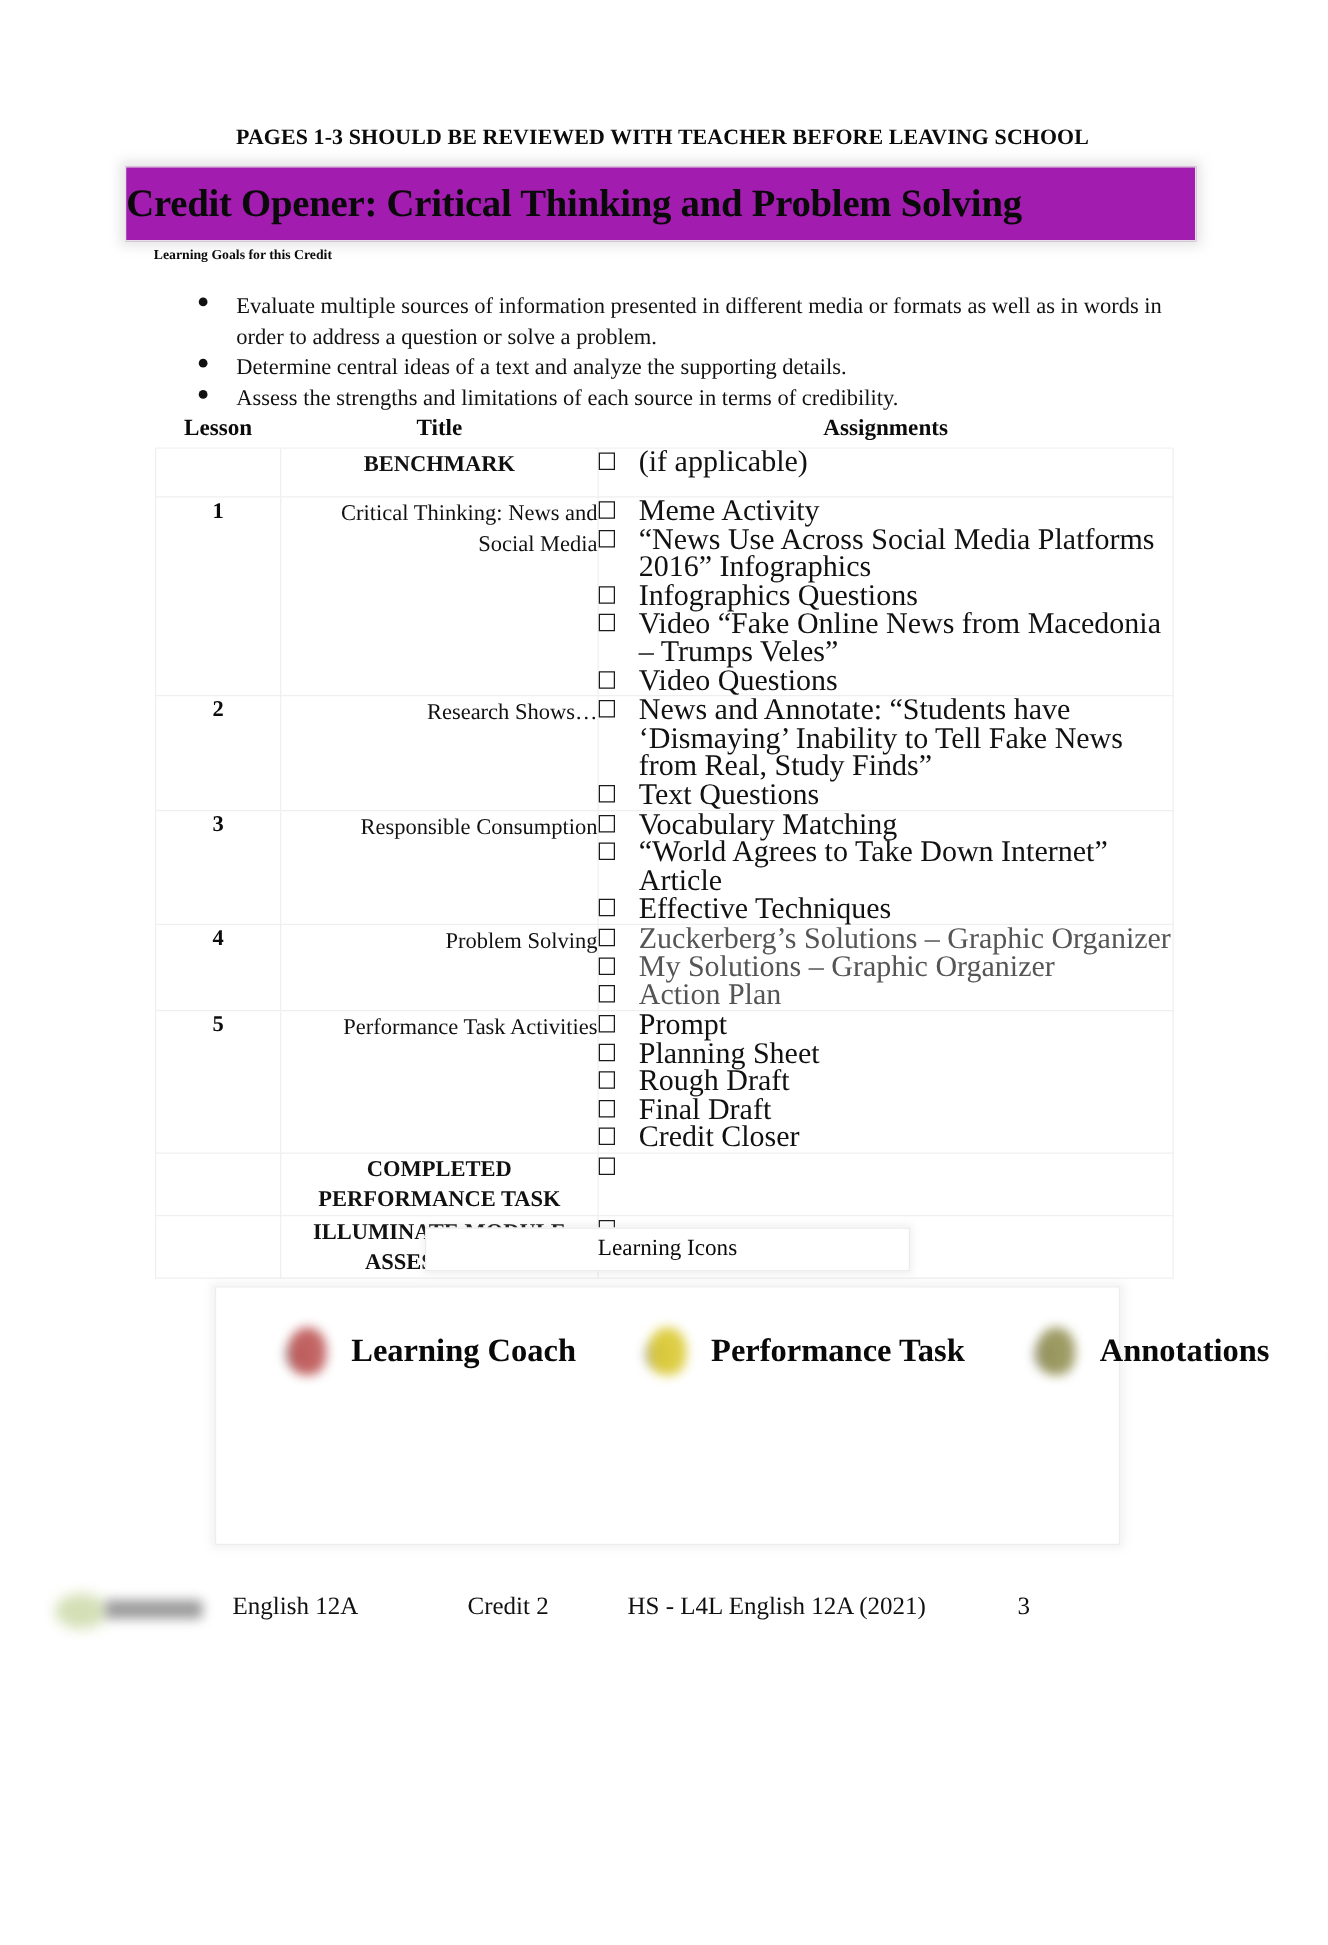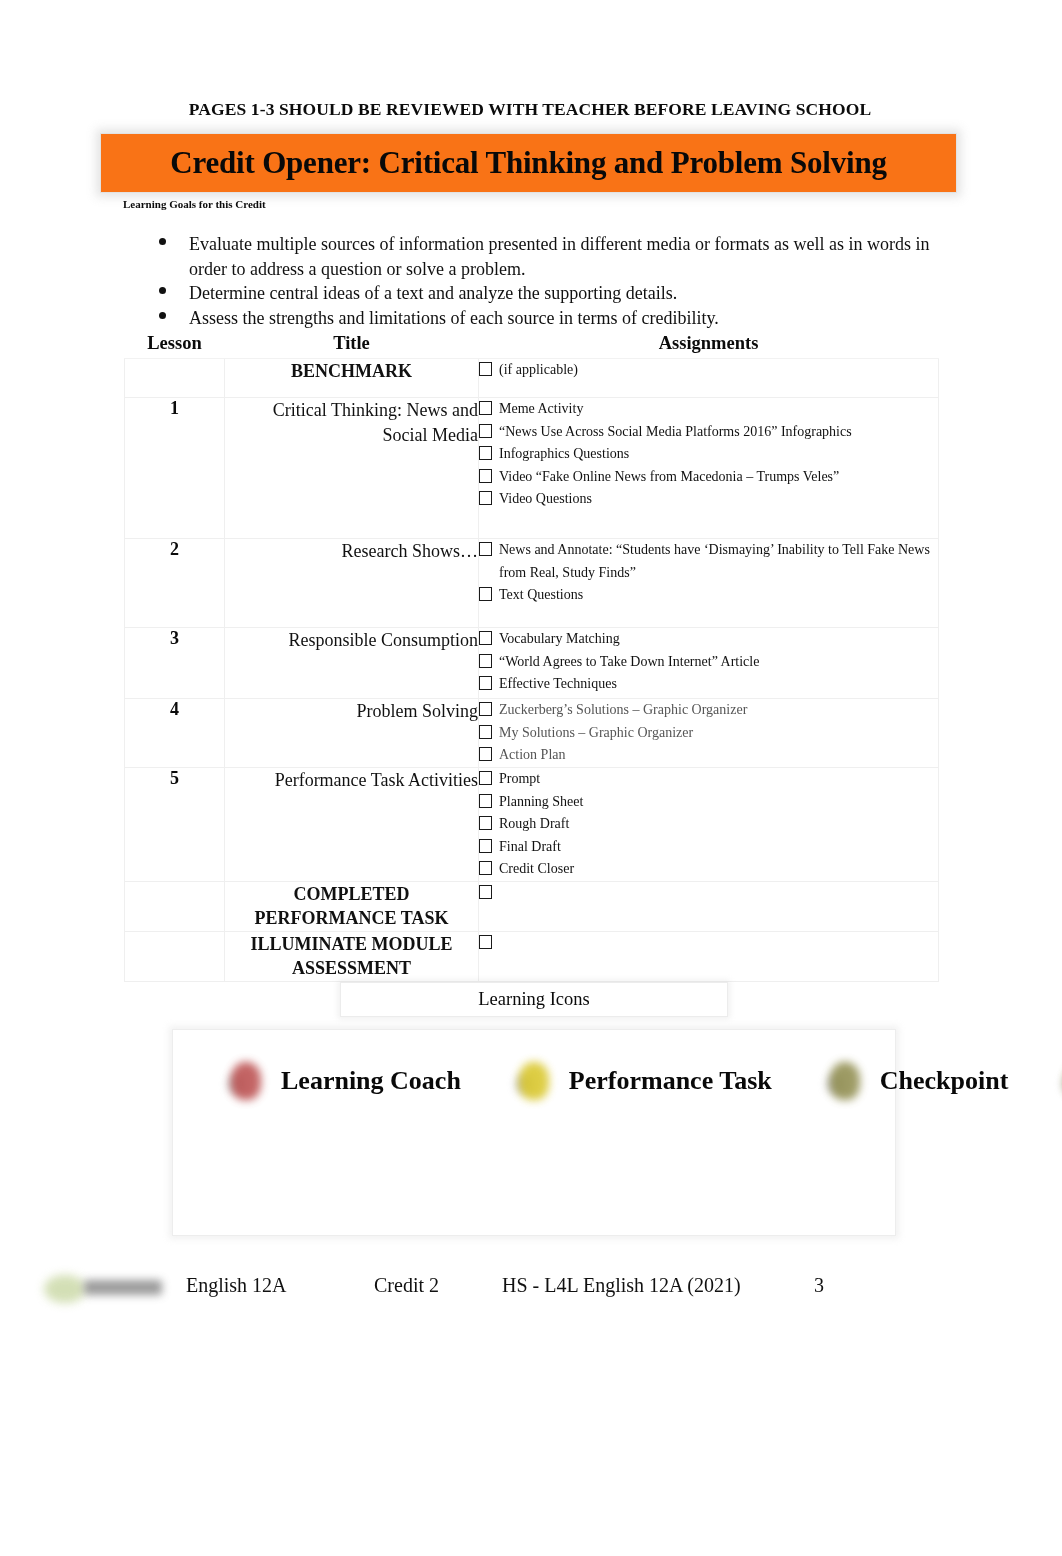--- a/index.html
+++ b/index.html
@@ -44,12 +44,12 @@
     top: 133px;
     width: 855px;
     height: 58px;
-    background: #f97316;
+    background: #a21caf;
     border: 1px solid #e2e2e2;
     box-shadow: 0 0 9px 4px rgba(170,170,170,.30);
     display: flex;
     align-items: center;
-    justify-content: center;
+    justify-content: flex-start;
   }
   .title-text {
     font-size: 31px;

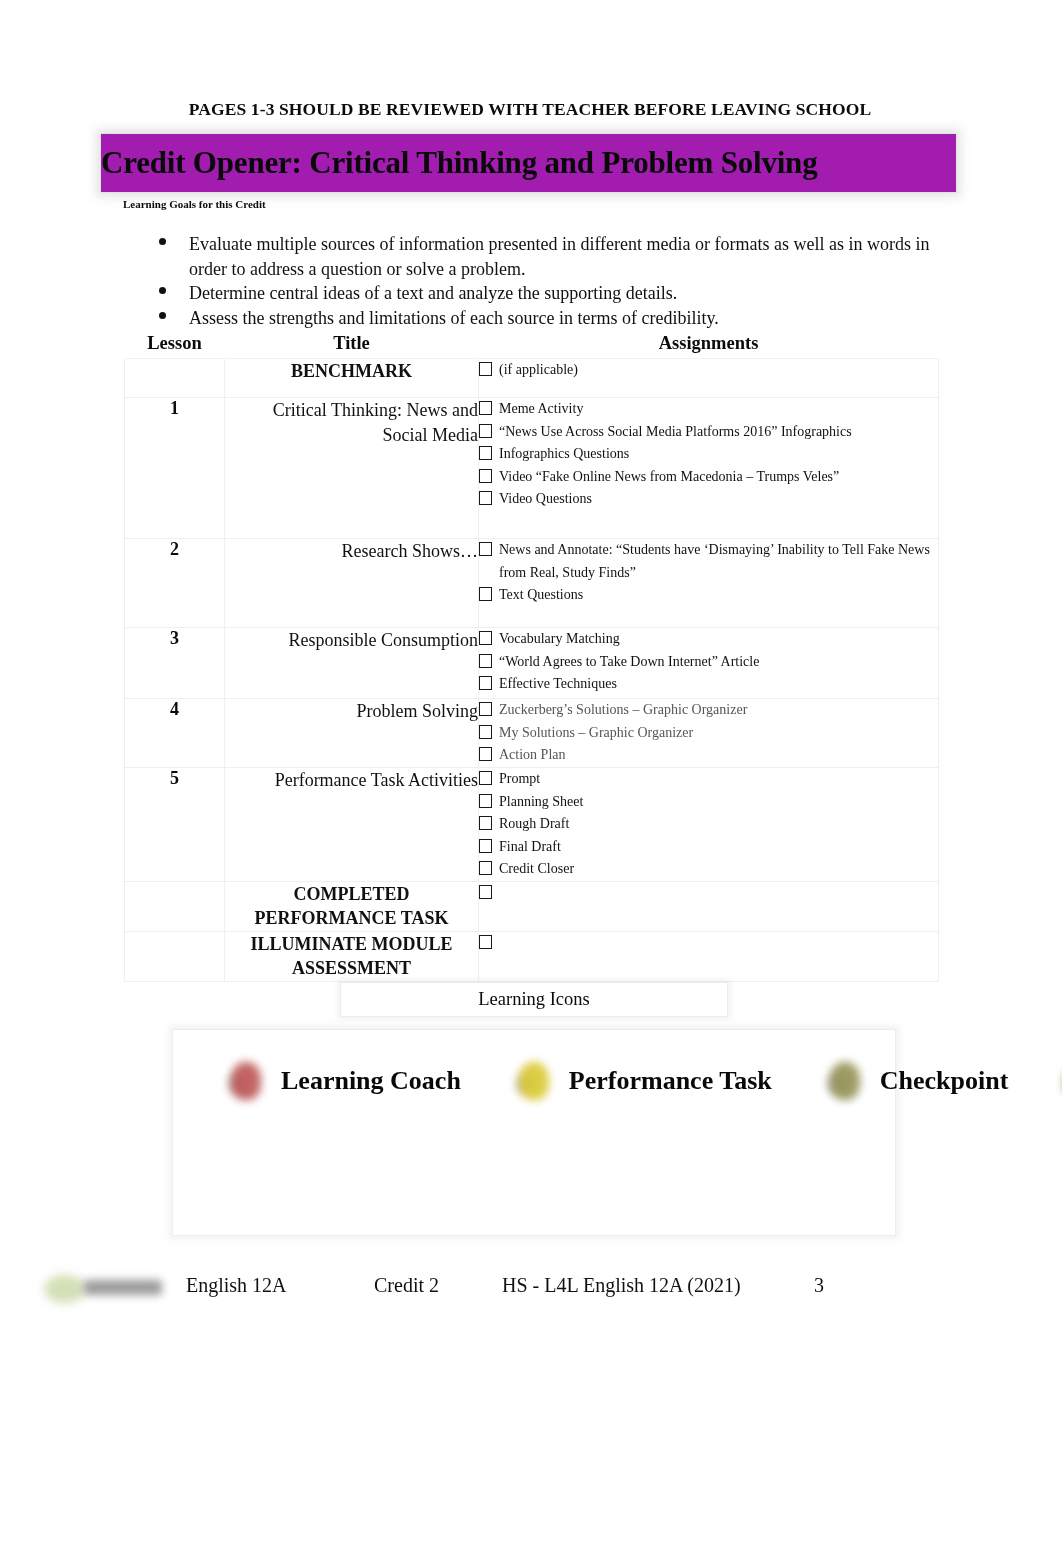--- a/index.html
+++ b/index.html
@@ -155,8 +155,8 @@
   }
   .chk-list li {
     position: relative;
-    padding-left: 20px;
-    font-size: 14px;
+    padding-left: 32px;
+    font-size: 24px;
     line-height: 22.6px;
     color: #111;
     margin-bottom: 0px;

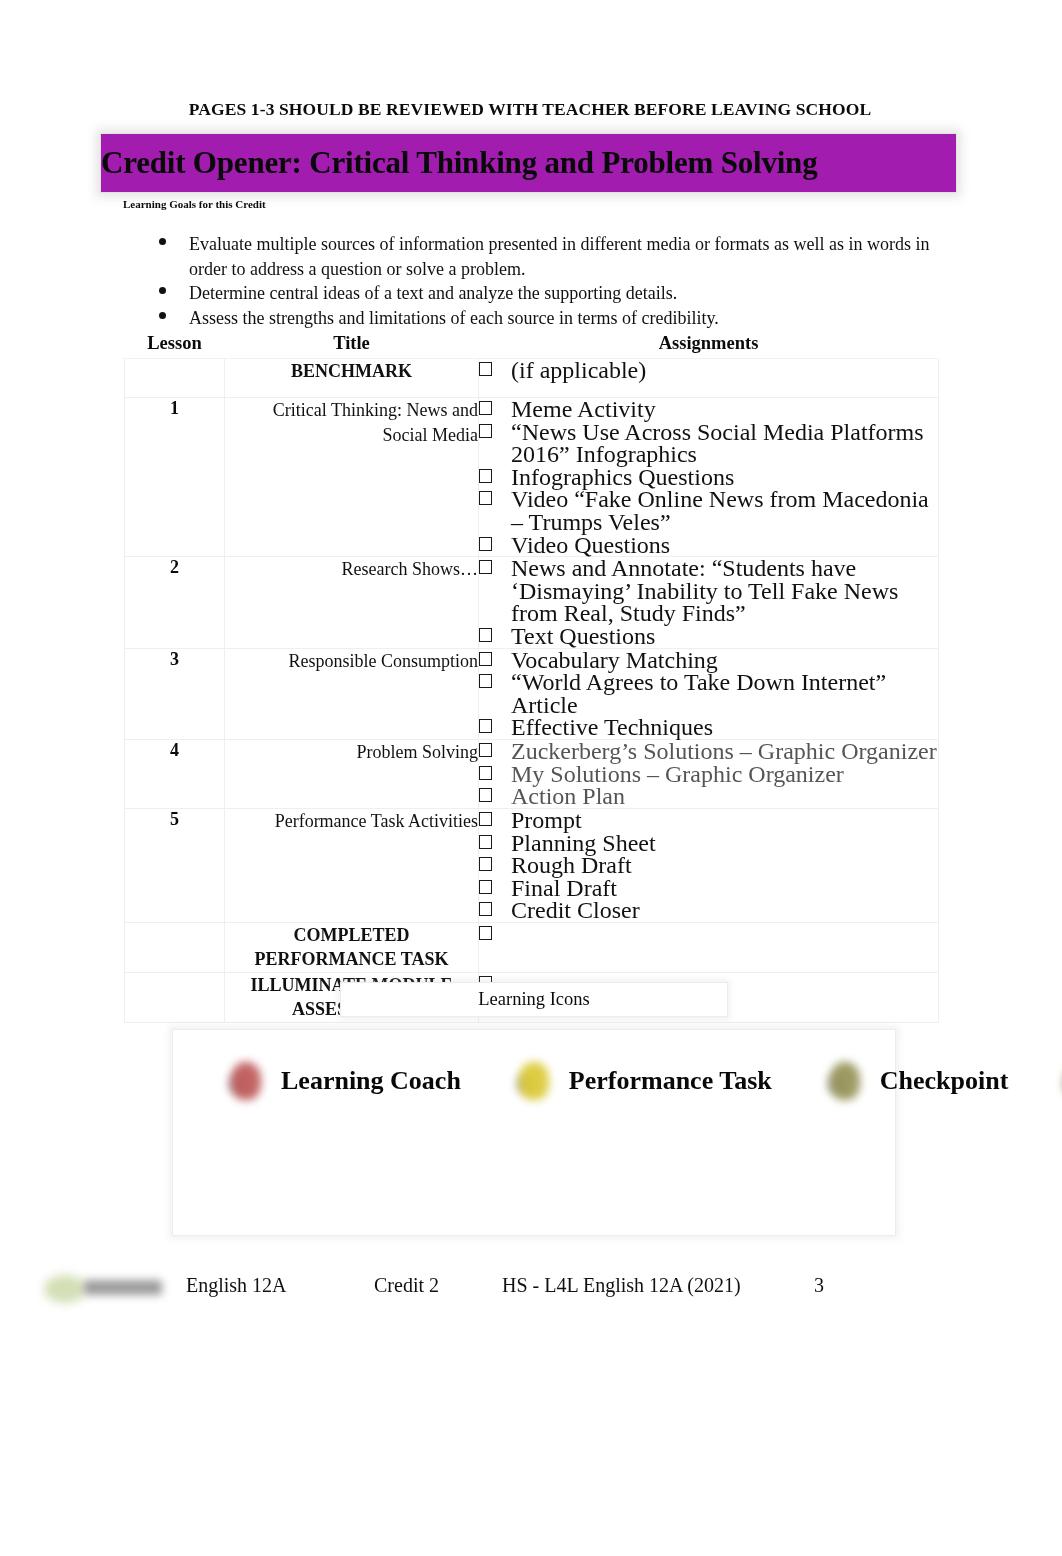--- a/index.html
+++ b/index.html
@@ -445,7 +445,7 @@
             <div class="blob2"></div>
             <div class="blob" style="background: rgb(141, 138, 74);"></div>
           </div>
-          <div class="lbl">Checkpoint</div>
+          <div class="lbl">Annotations</div>
         </div>
         <div class="li-cell">
           <div class="ico">

